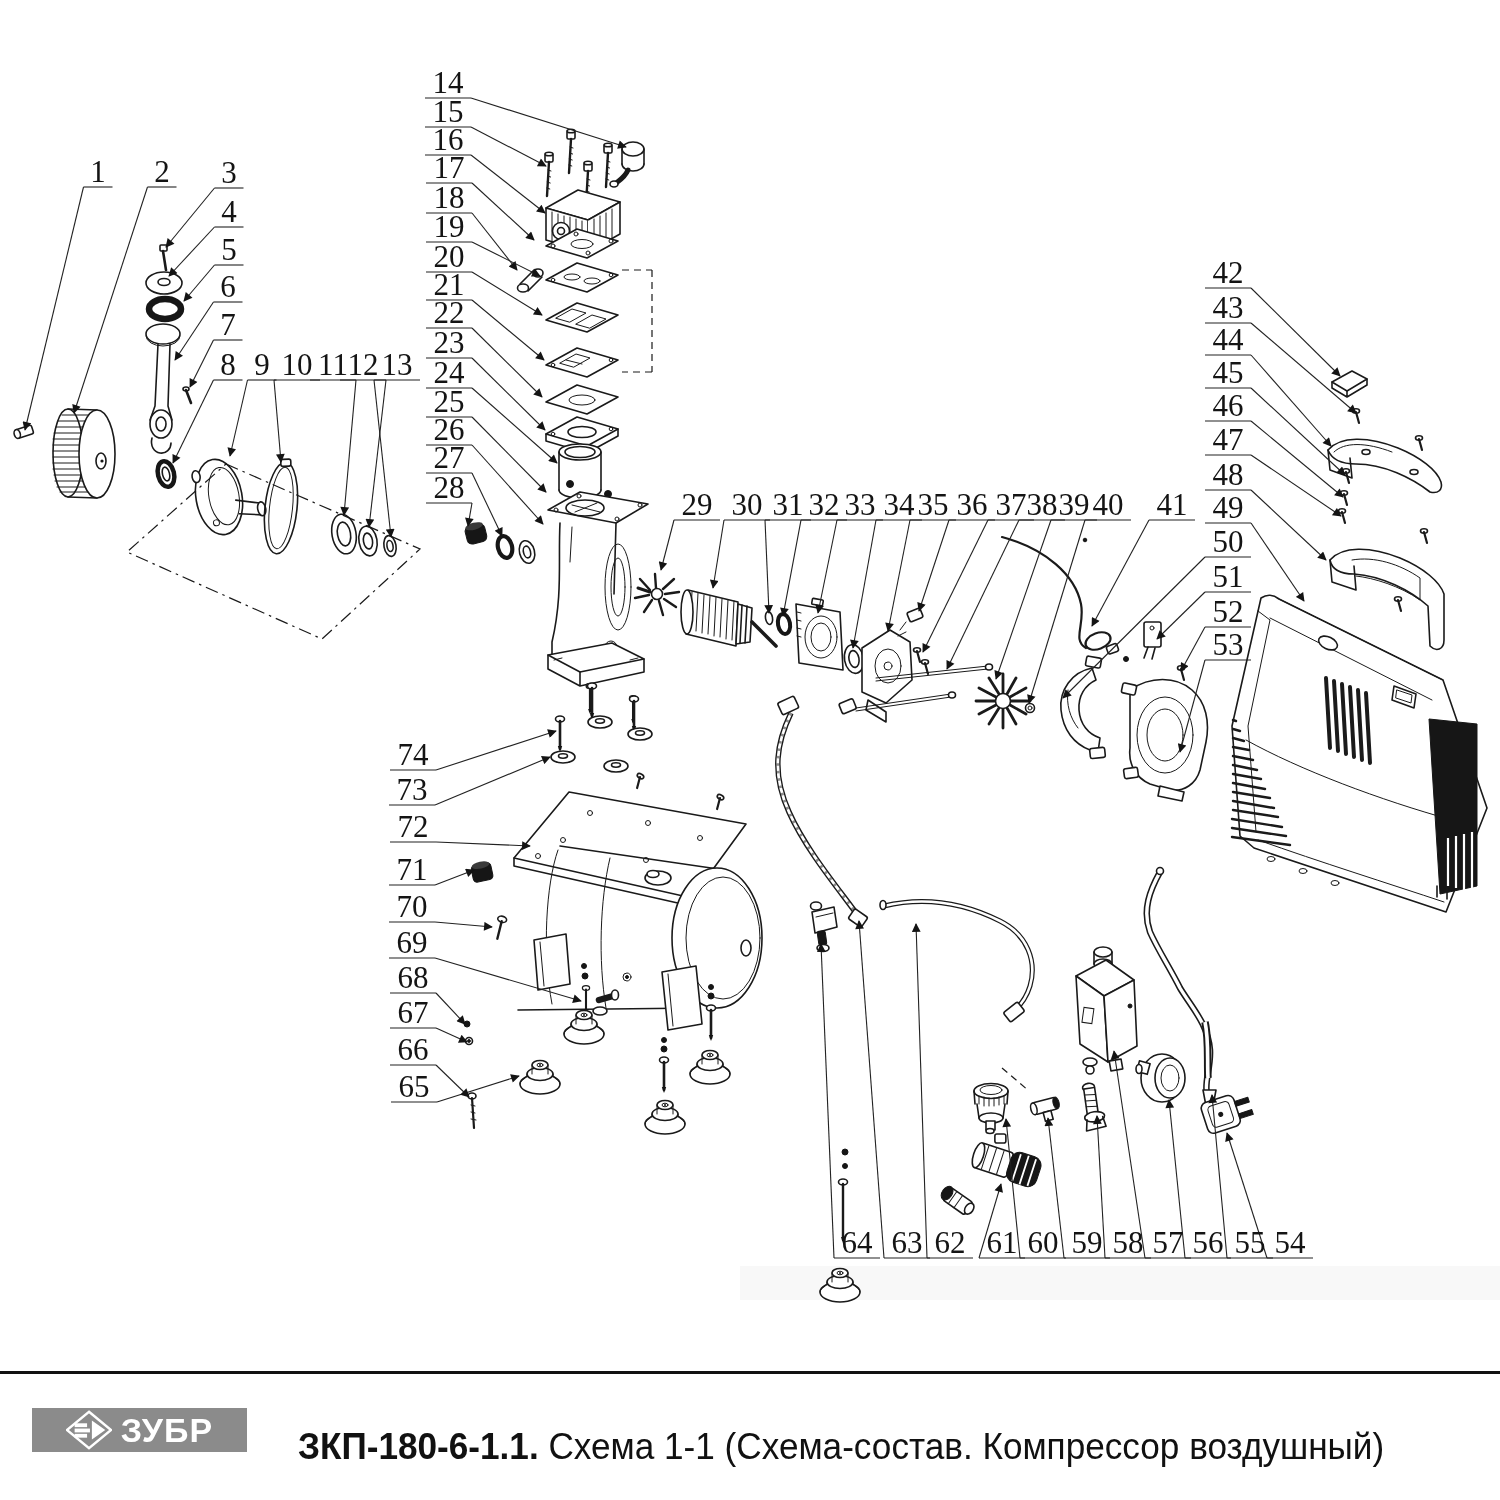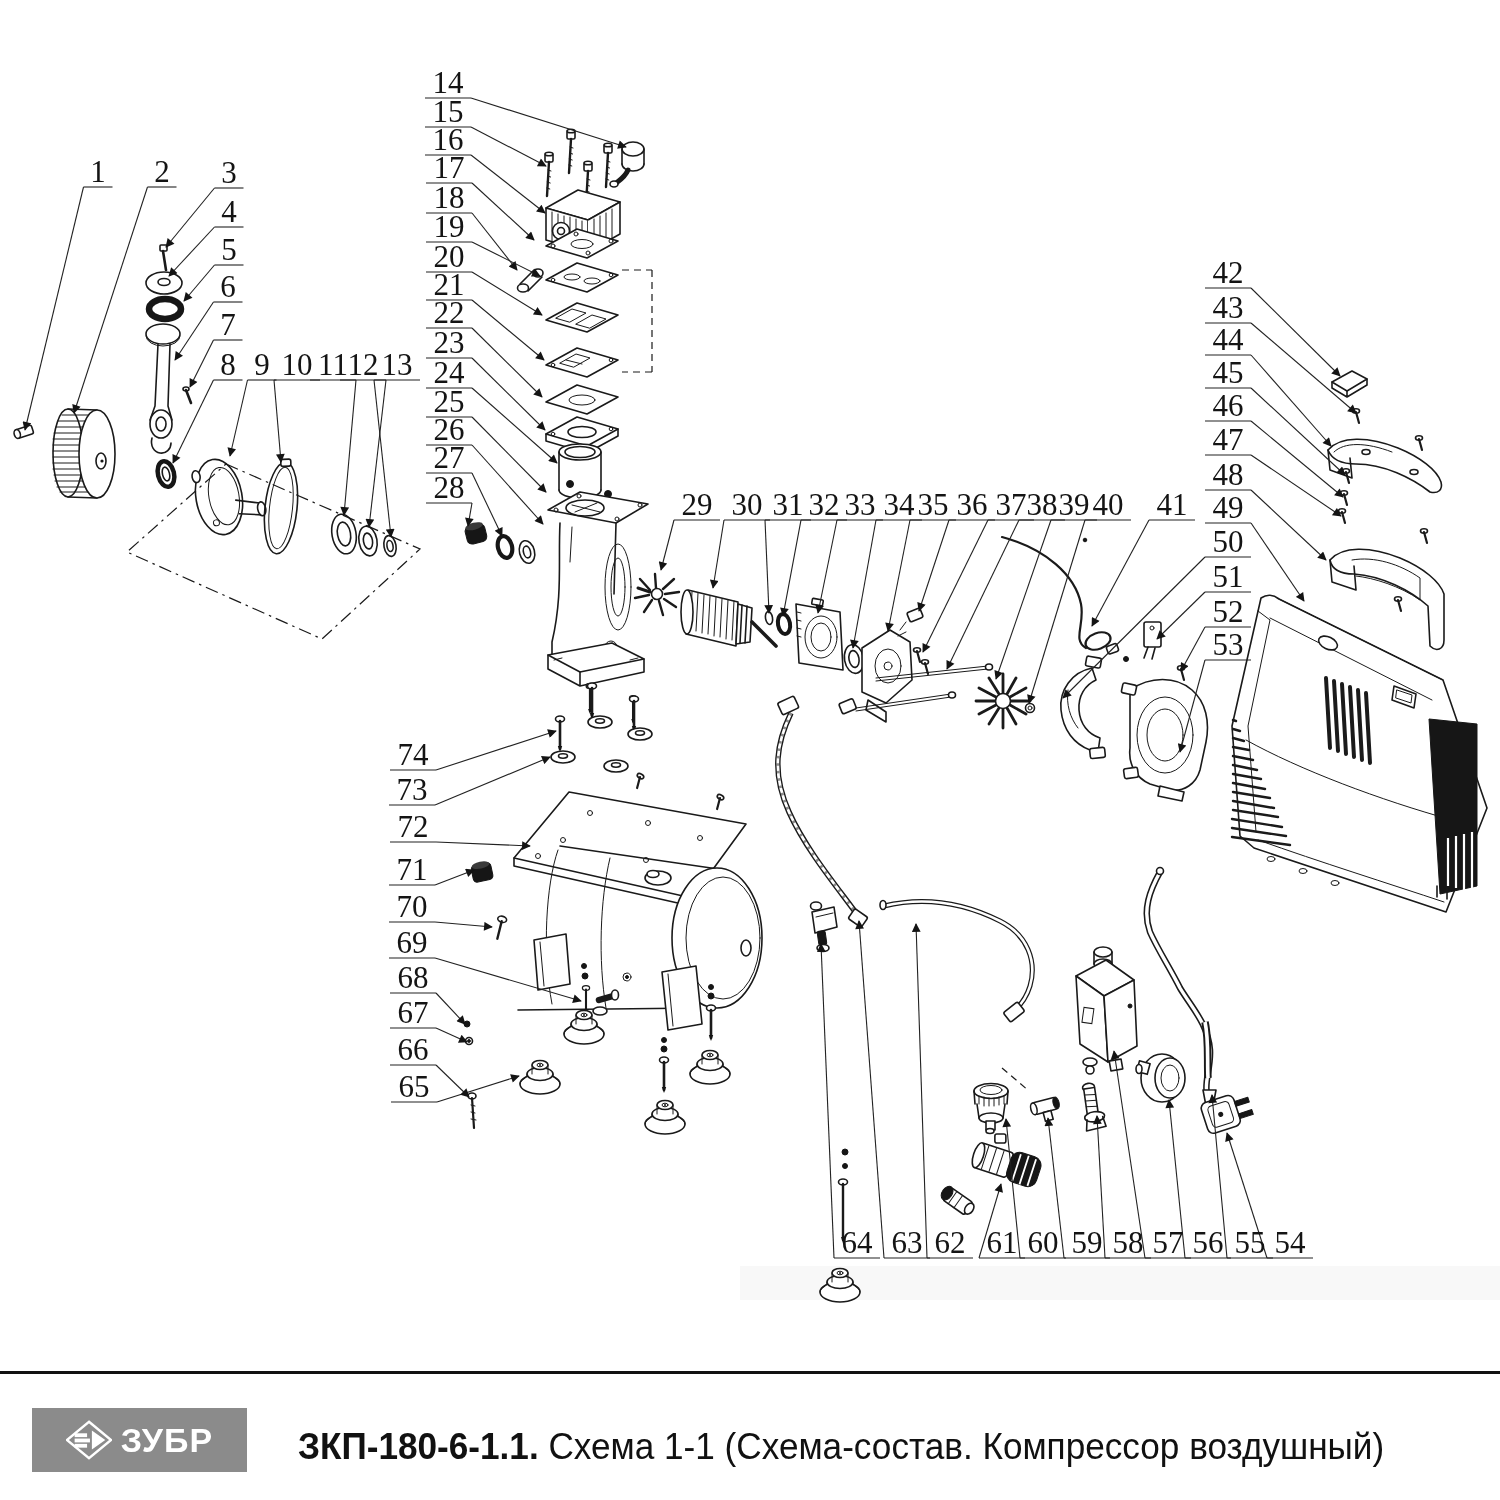--- a/index.html
+++ b/index.html
@@ -15,7 +15,7 @@
   .cl{stroke:#222;stroke-width:1.1;fill:none;}
   .callout-text{font-family:"Liberation Serif","DejaVu Serif",serif;font-size:31px;fill:#141414;}
   .sep{position:absolute;left:0;top:1371px;width:1500px;height:3px;background:#111;}
-  .logo{position:absolute;left:32px;top:1408px;width:215px;height:64px;background:#8b8b8b;
+  .logo{position:absolute;left:32px;top:1408px;width:215px;height:44px;background:#8b8b8b;
         display:flex;align-items:center;justify-content:center;gap:9px;}
   .logo-text{color:#fff;font-weight:bold;font-size:34px;letter-spacing:1px;}
   .caption{position:absolute;left:298px;top:1426px;white-space:nowrap;font-size:37px;color:#111;

